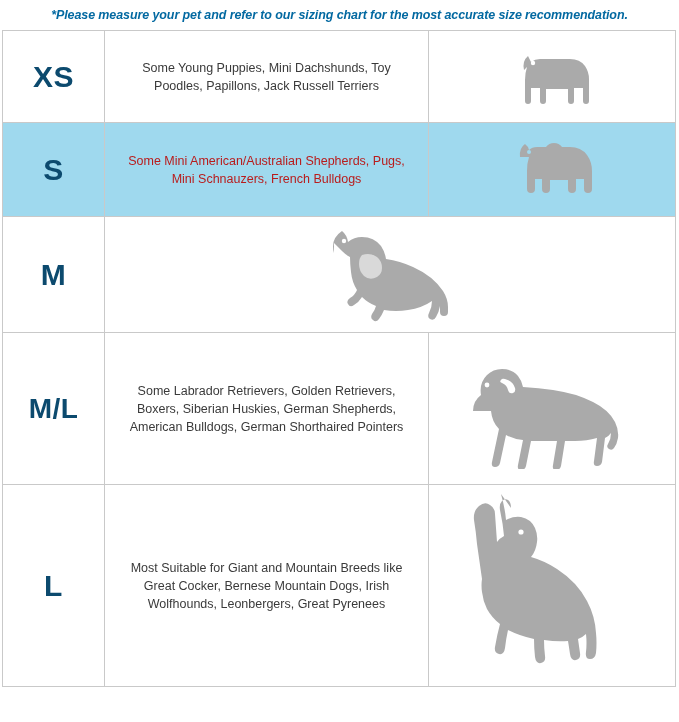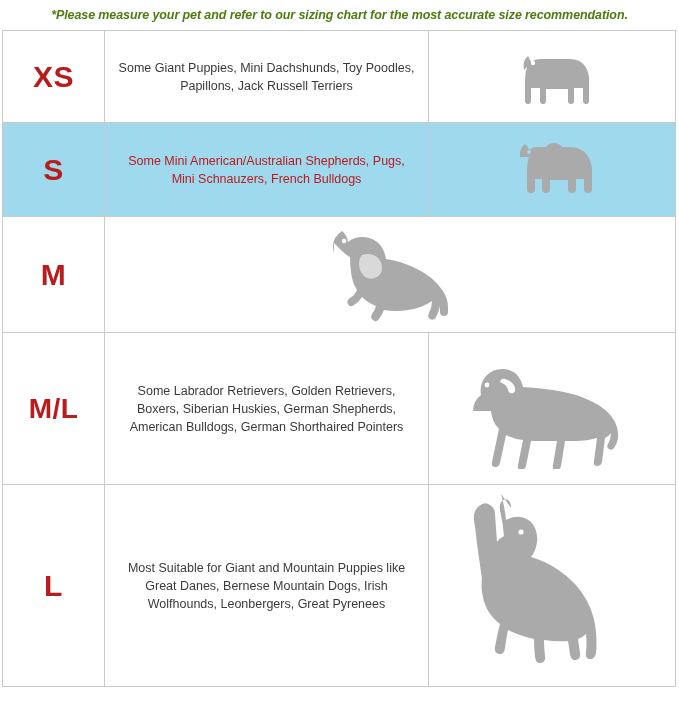--- a/index.html
+++ b/index.html
@@ -28,7 +28,7 @@
     font-style: italic;
     font-weight: bold;
     font-size: 12.5px;
-    color: #4d7c0f;
+    color: #0369a1;
     letter-spacing: -0.1px;
     white-space: nowrap;
   }

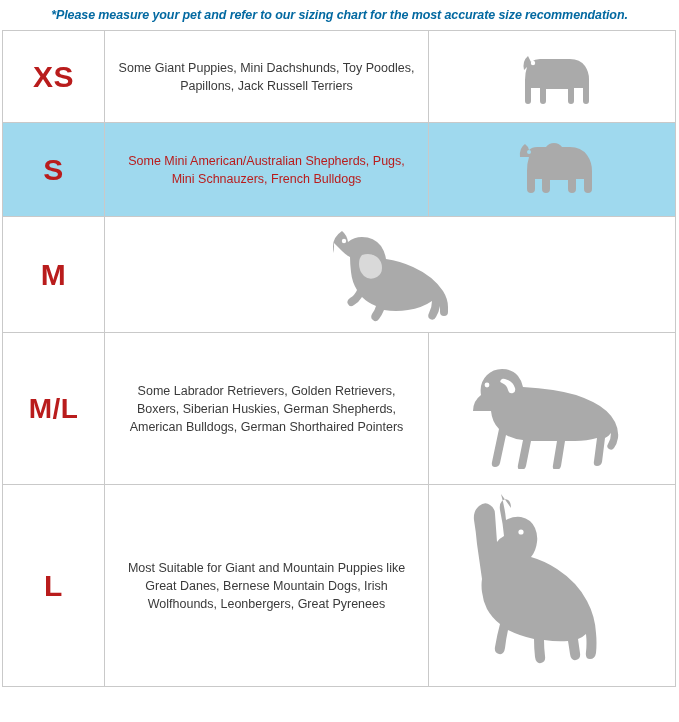--- a/index.html
+++ b/index.html
@@ -68,7 +68,7 @@
     flex: 1 1 auto;
   }
   .size-label {
-    color: #b91c1c;
+    color: #0c4a6e;
     font-weight: bold;
     font-size: 30px;
     line-height: 1;

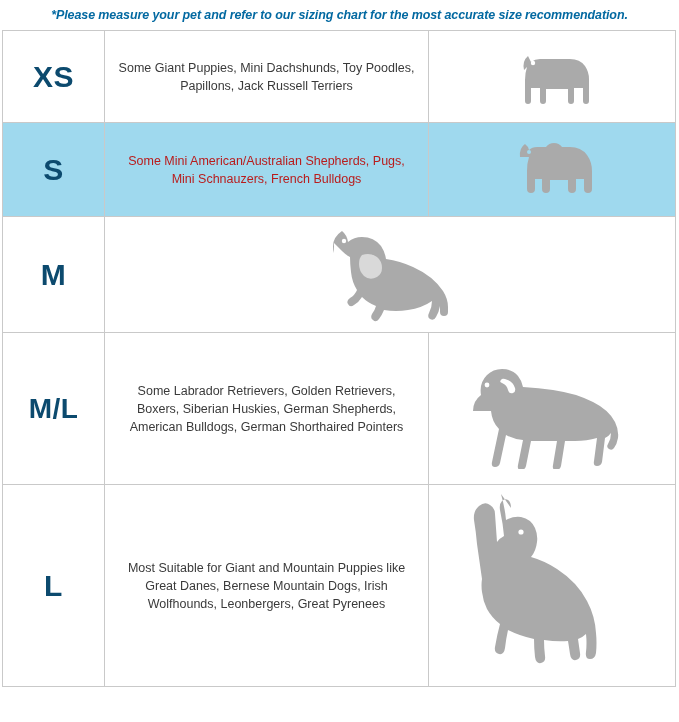--- a/index.html
+++ b/index.html
@@ -106,7 +106,7 @@
         <span class="size-label">XS</span>
       </div>
       <div class="cell cell-breeds">
-        <span class="breeds">Some Giant Puppies, Mini Dachshunds, Toy Poodles, Papillons, Jack Russell Terriers</span>
+        <span class="breeds">Some Young Puppies, Mini Dachshunds, Toy Poodles, Papillons, Jack Russell Terriers</span>
       </div>
       <div class="cell cell-img">
         <svg class="dog" width="120" height="62" viewBox="0 0 120 62" aria-hidden="true">

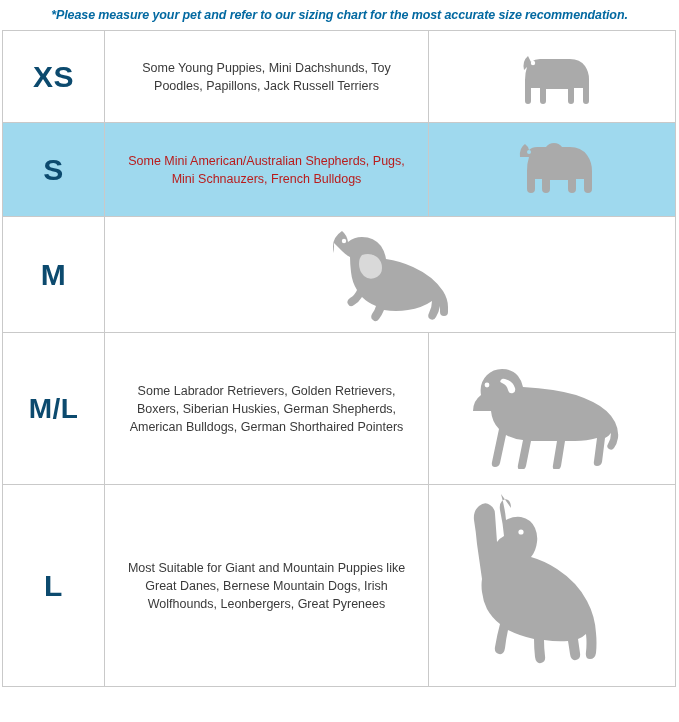--- a/index.html
+++ b/index.html
@@ -165,7 +165,7 @@
         <span class="size-label">L</span>
       </div>
       <div class="cell cell-breeds">
-        <span class="breeds">Most Suitable for Giant and Mountain Puppies like Great Danes, Bernese Mountain Dogs, Irish Wolfhounds, Leonbergers, Great Pyrenees</span>
+        <span class="breeds">Most Suitable for Giant and Mountain Breeds like Great Cocker, Bernese Mountain Dogs, Irish Wolfhounds, Leonbergers, Great Pyrenees</span>
       </div>
       <div class="cell cell-img">
         <svg class="dog" width="182" height="196" viewBox="0 0 182 196" aria-hidden="true">

